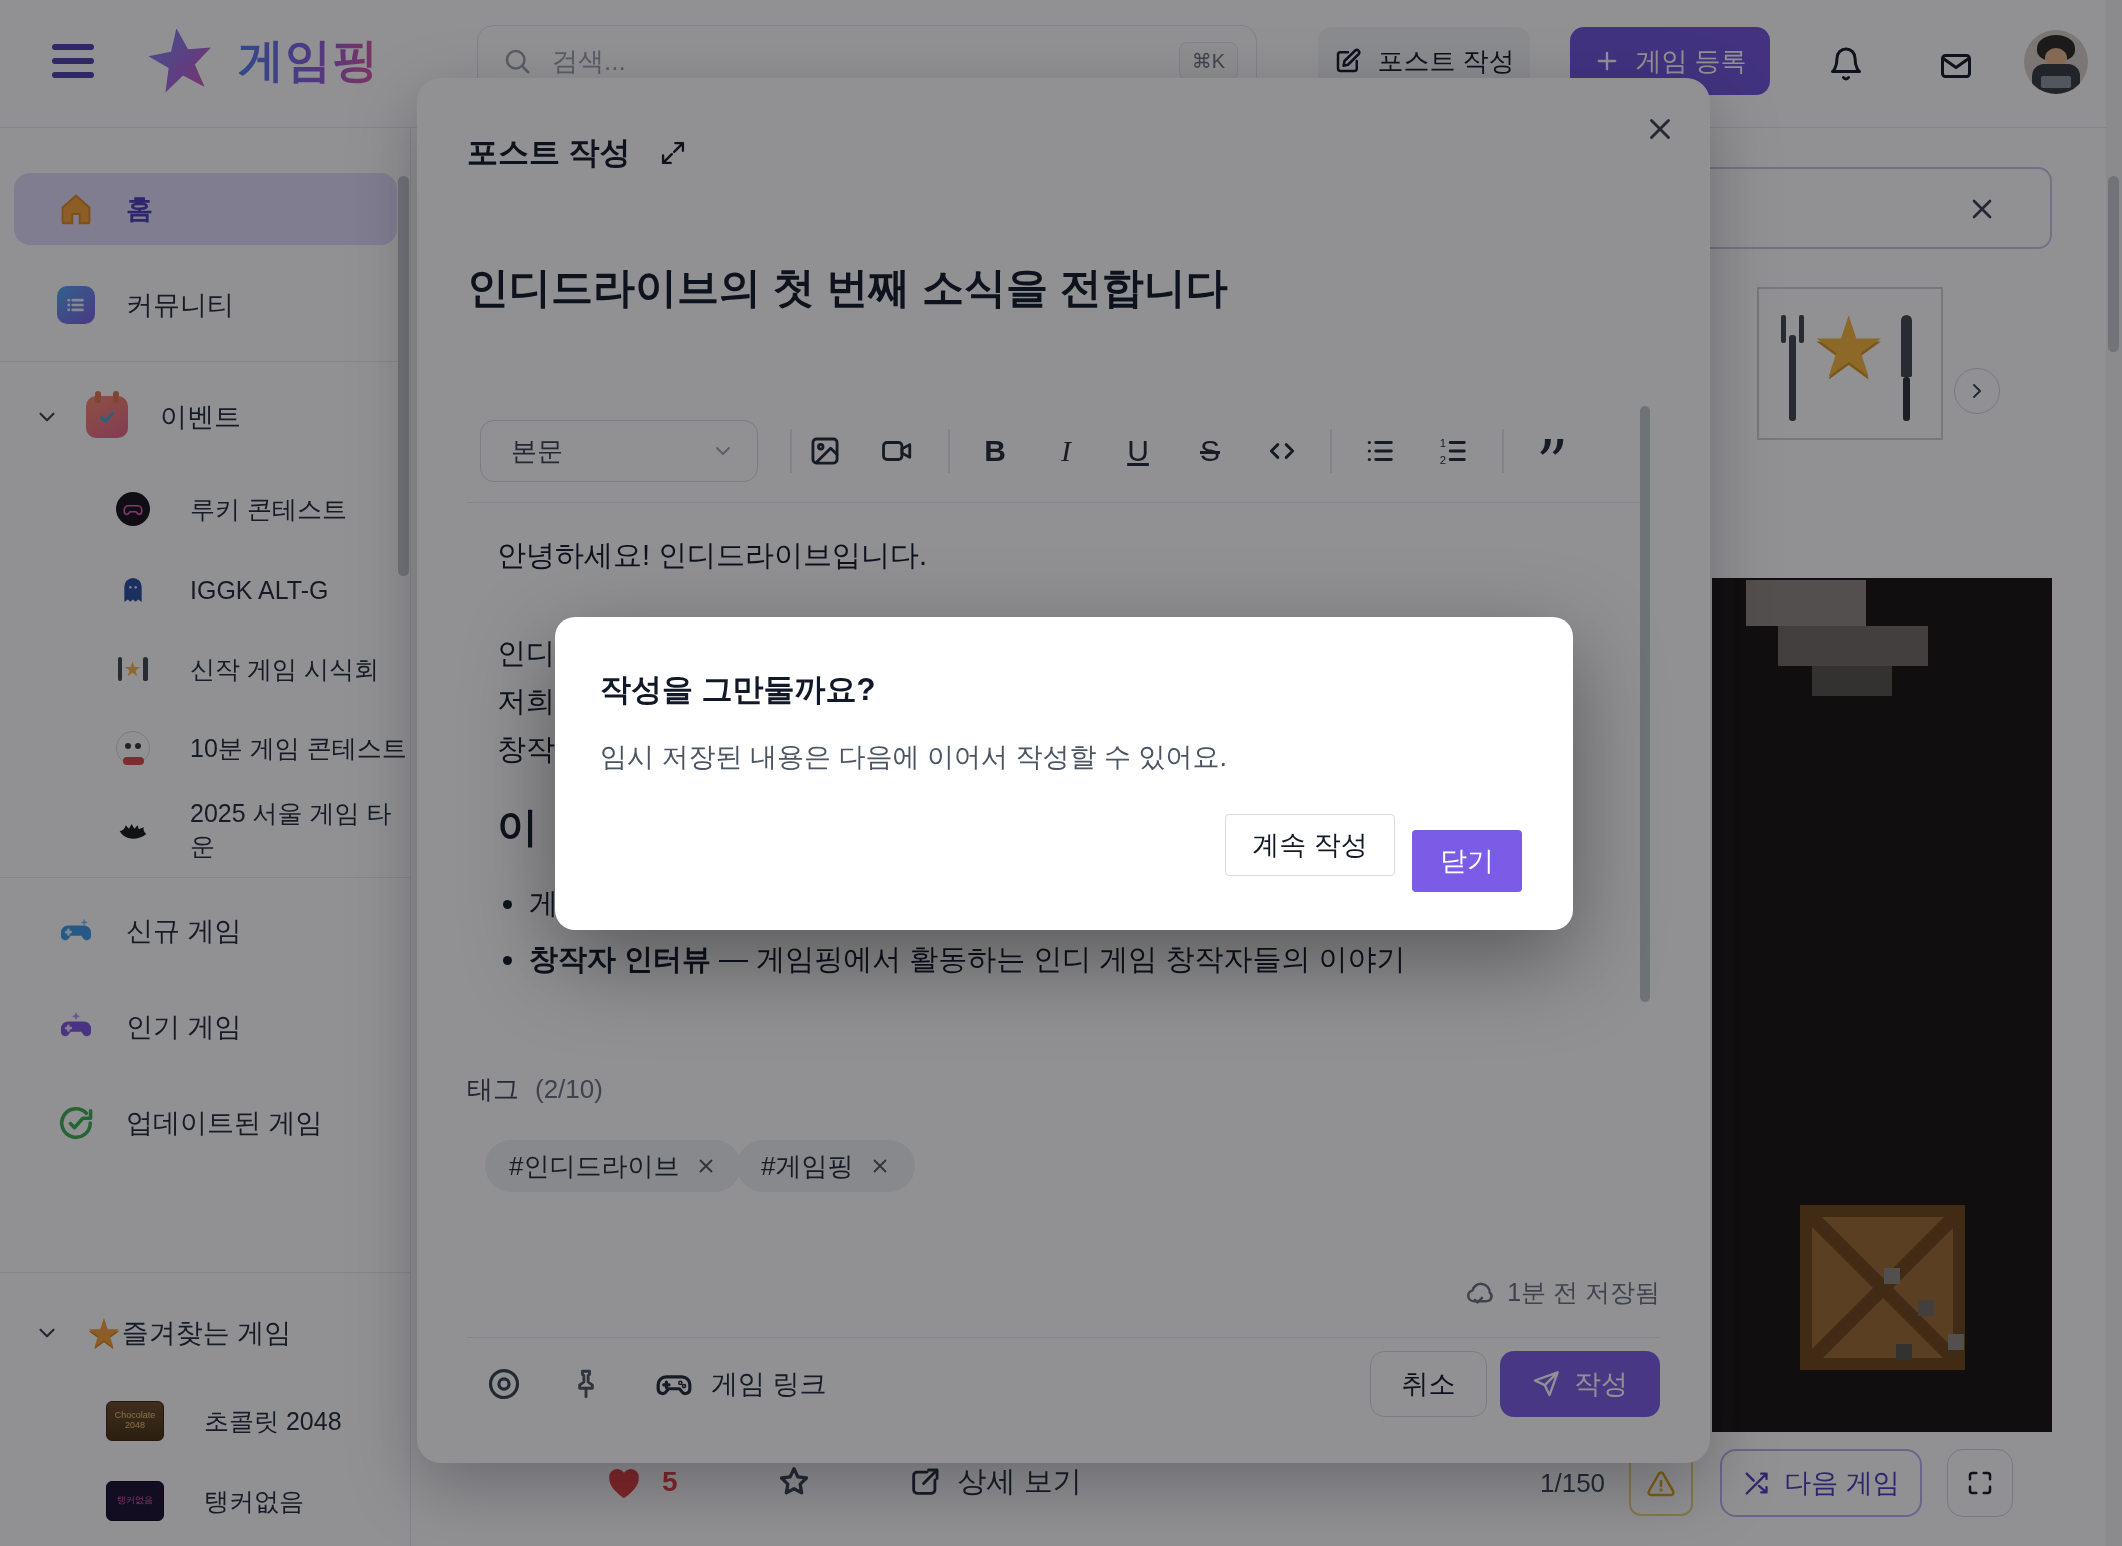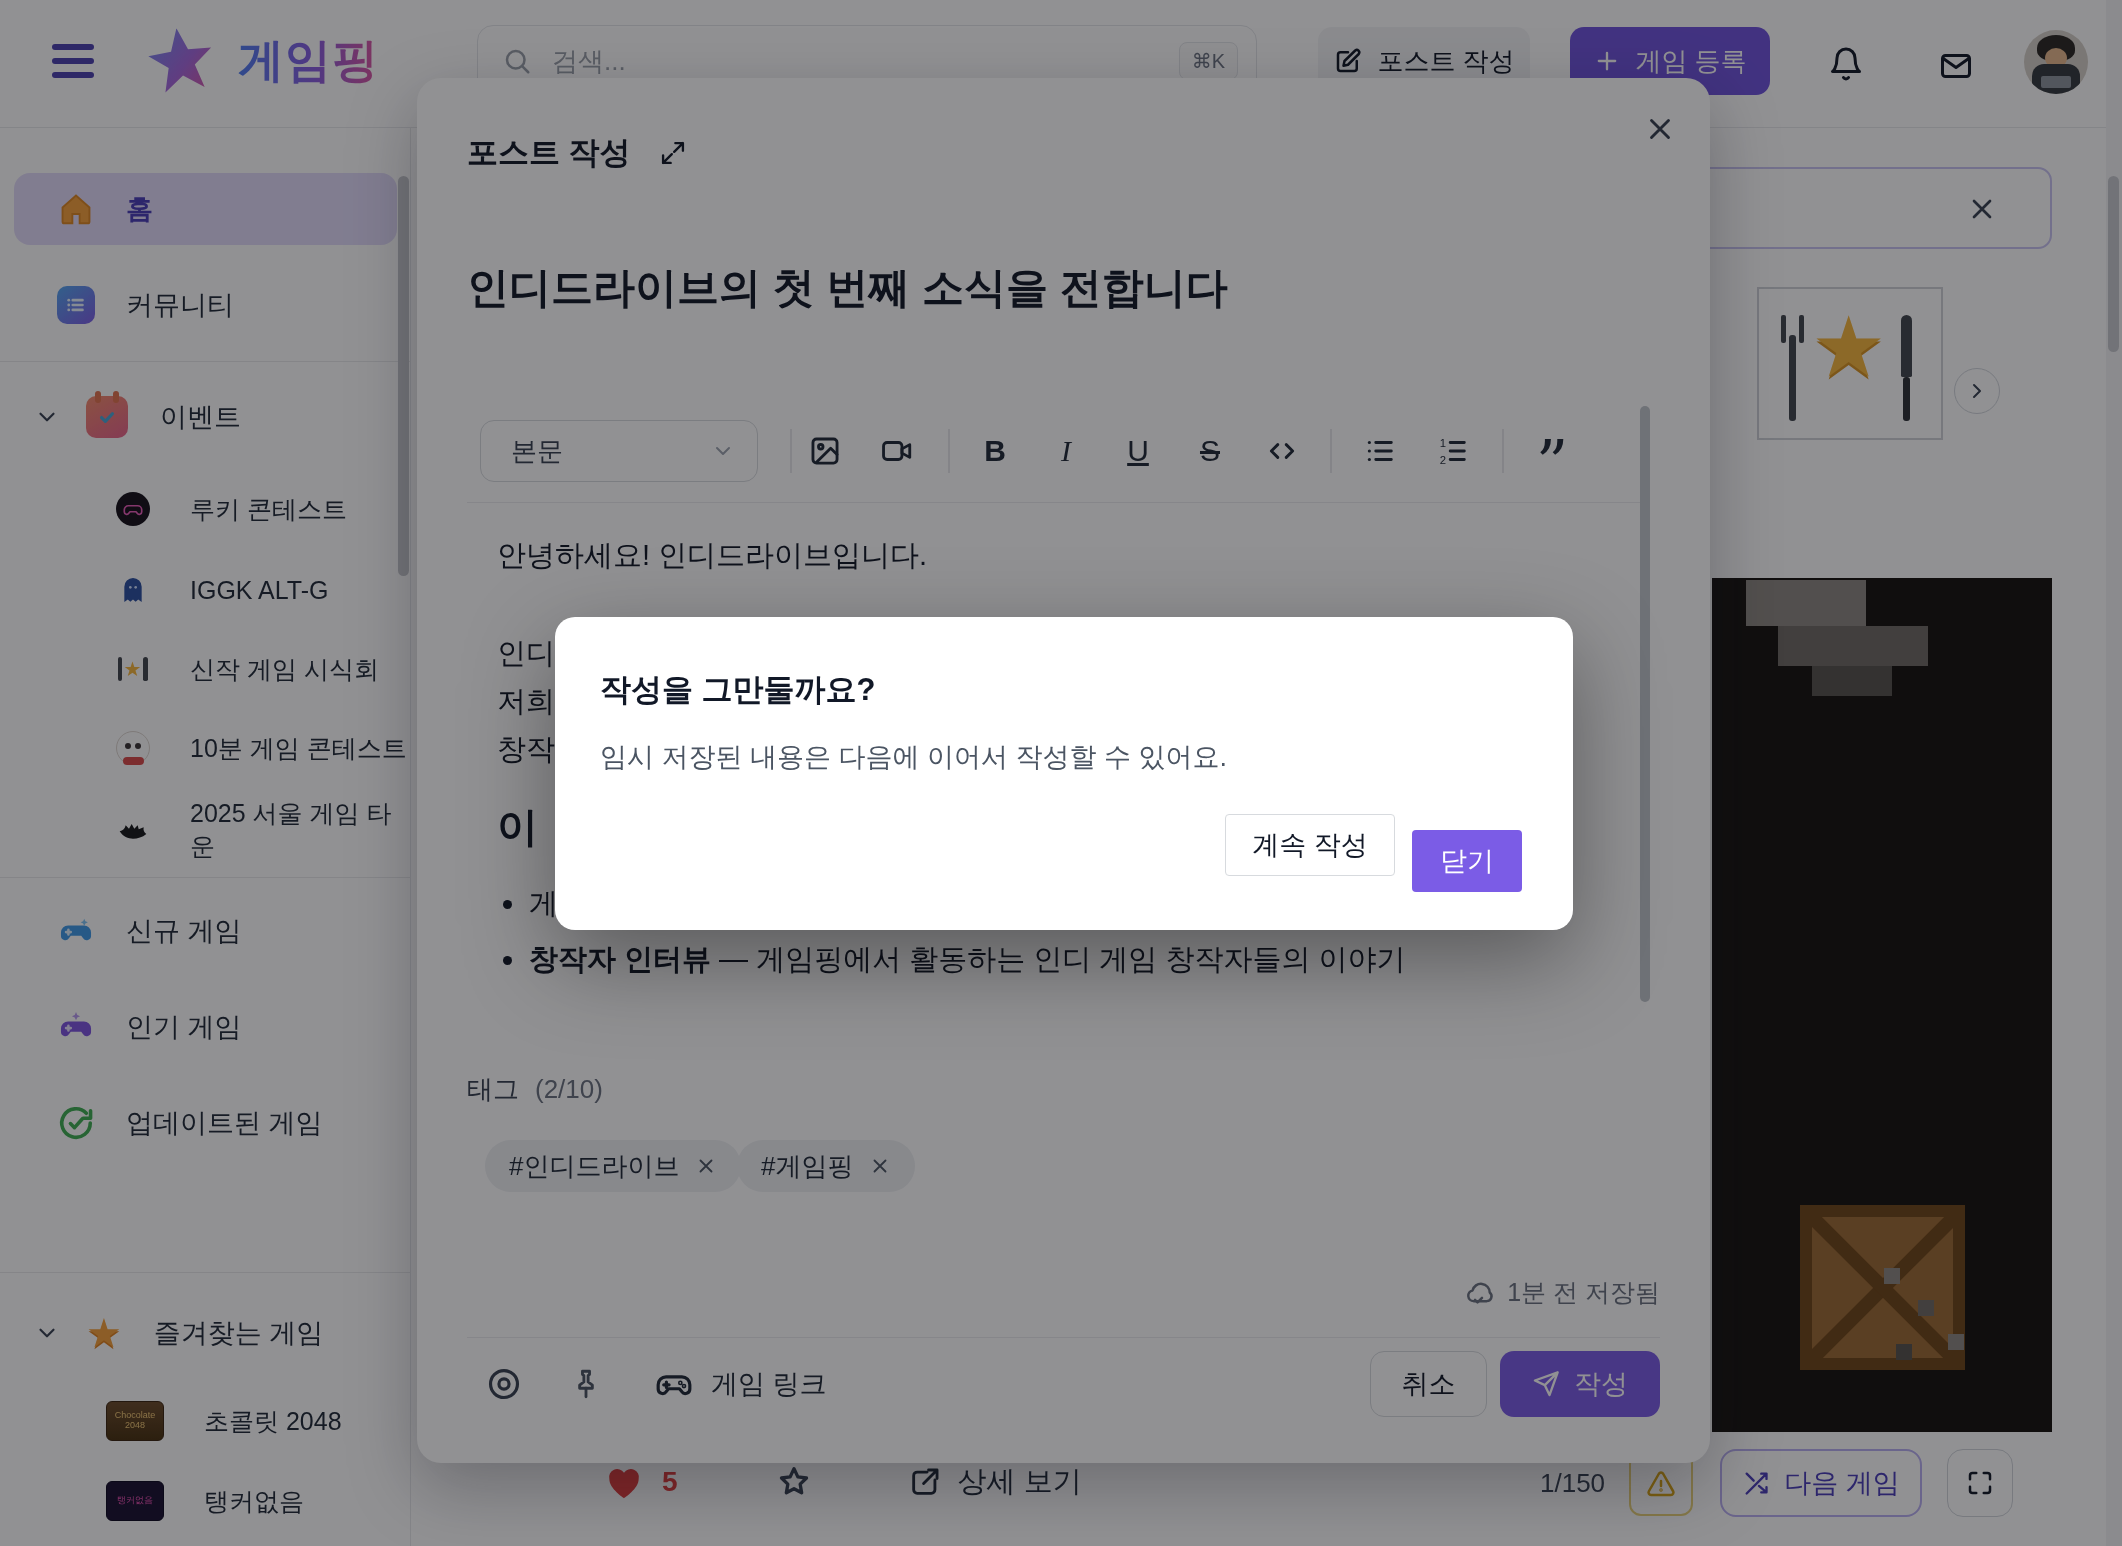--- a/index.html
+++ b/index.html
@@ -281,7 +281,7 @@
           </svg>
         </span>
       <span style="margin-left:26px;font-size:40px;line-height:1;color:#f6a13b;text-shadow:0 2px 0 #e0821f;">★</span>
-      <span style="margin-left:32px;">즐겨찾는 게임</span>
+      <span style="">즐겨찾는 게임</span>
     </div>
 
     <div class="srow srow-sub" style="top:1265px;height:56px;padding-left:106px;">

